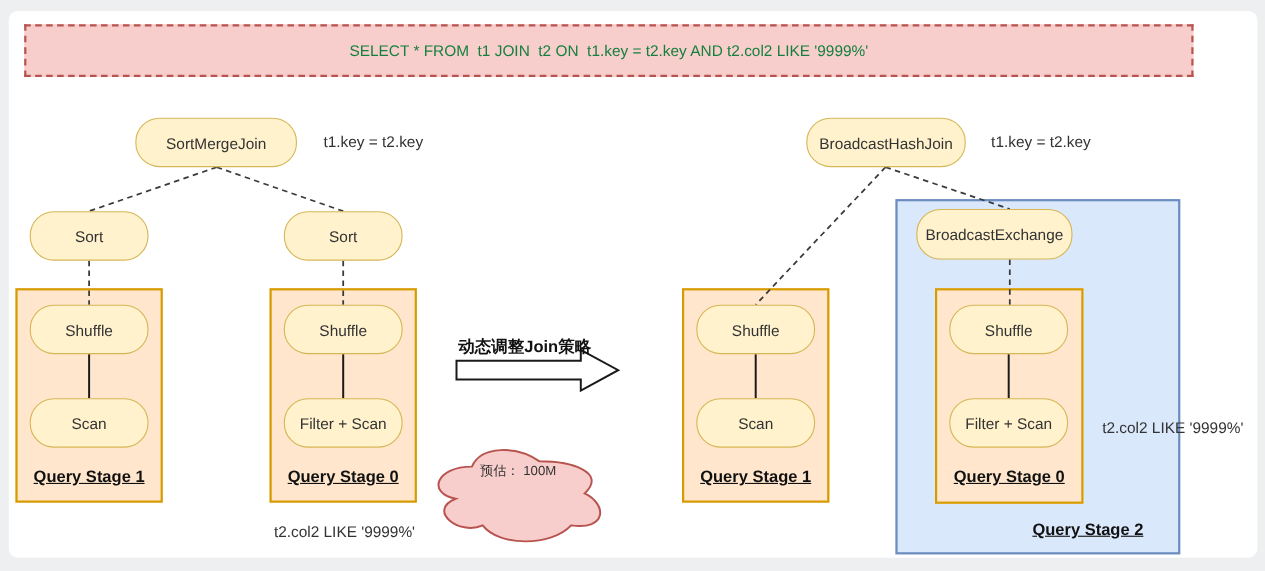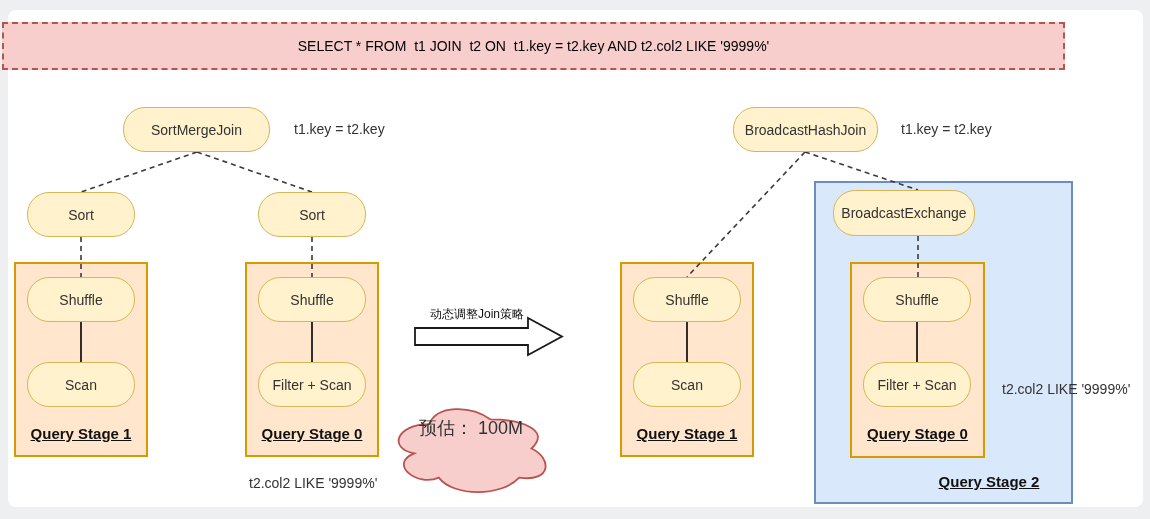--- a/index.html
+++ b/index.html
@@ -15,11 +15,11 @@
     border-radius:8px;
   }
   .banner{
-    position:absolute;left:2px;top:22px;width:1059px;height:44px;
+    position:absolute;left:22px;top:22px;width:1059px;height:44px;
     background:var(--banner_fill,#F8CECC);
     border:2px dashed var(--banner_border,#B85450);
     display:flex;align-items:center;justify-content:center;
-    font-size:14px;color:#000000;white-space:pre;
+    font-size:14px;color:#15803d;white-space:pre;
   }
   .node{
     position:absolute;

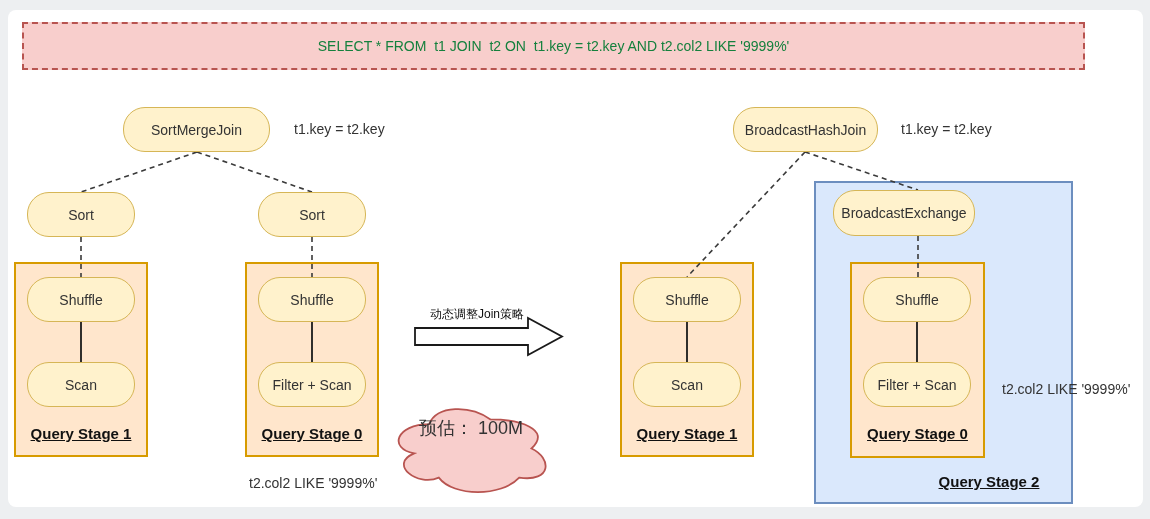--- a/index.html
+++ b/index.html
@@ -56,8 +56,8 @@
   }
   .arrow-label{
     position:absolute;left:415px;top:306px;width:124px;
-    font-size:12px;color:#111;text-align:center;
-    white-space:nowrap;z-index:4;
+    font-size:15px;color:#111;text-align:center;
+    white-space:nowrap;z-index:4;font-weight:bold;
   }
   .cloud-text{
     position:absolute;left:392px;top:417px;width:158px;

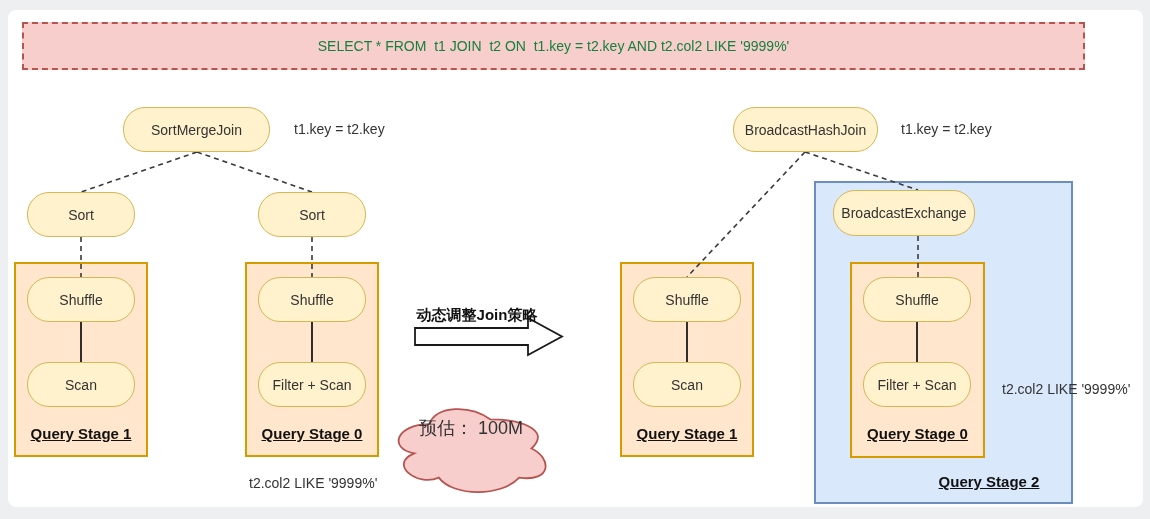--- a/index.html
+++ b/index.html
@@ -61,7 +61,7 @@
   }
   .cloud-text{
     position:absolute;left:392px;top:417px;width:158px;
-    font-size:18px;color:#333;text-align:center;line-height:23px;
+    font-size:12px;color:#333;text-align:center;line-height:23px;
     z-index:4;white-space:nowrap;
   }
   svg.overlay{position:absolute;left:0;top:0;z-index:2;}

